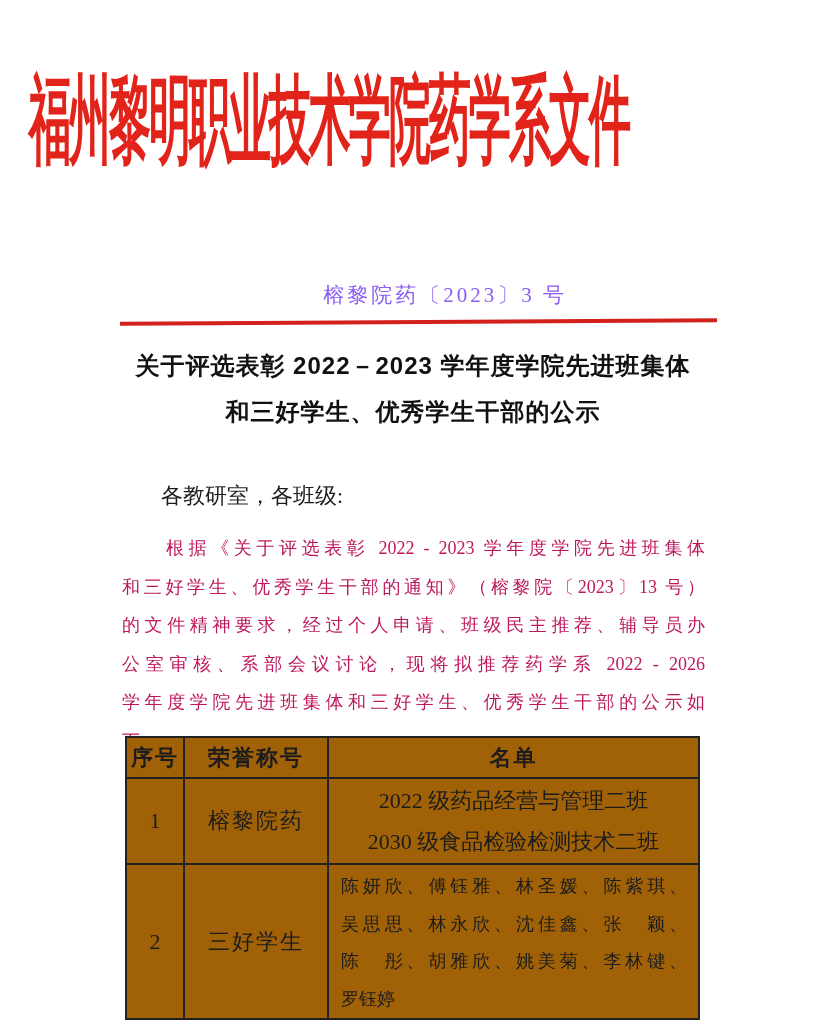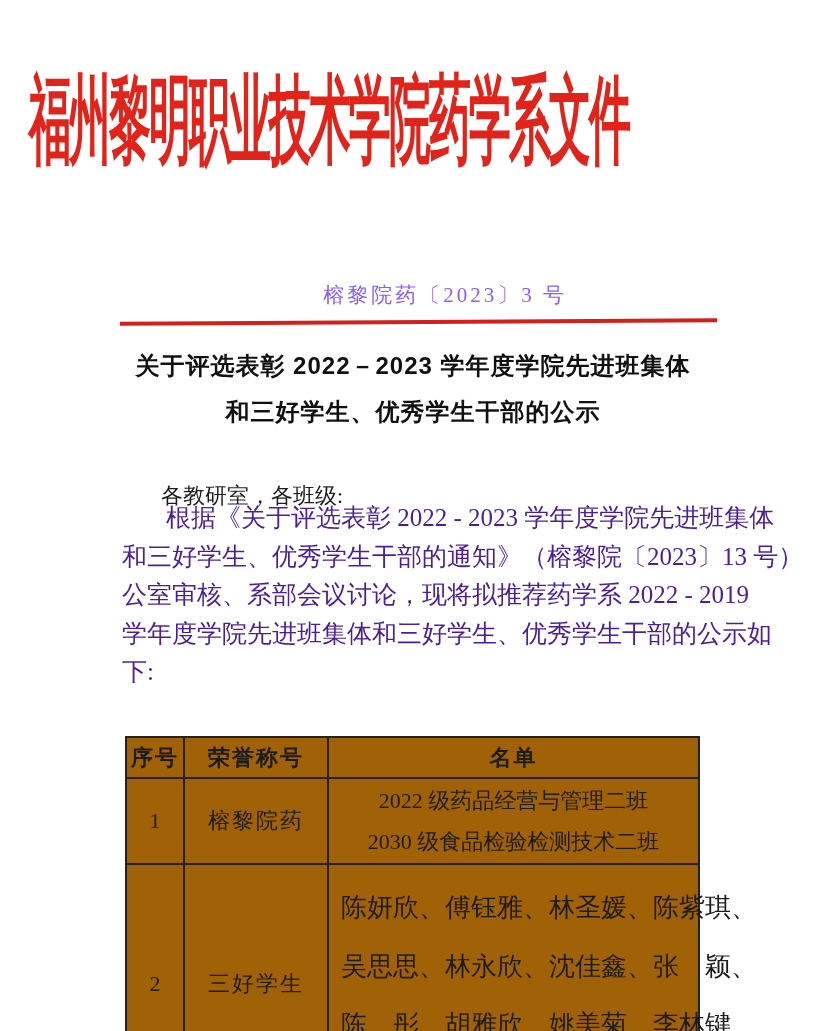--- a/index.html
+++ b/index.html
@@ -47,8 +47,8 @@
     margin-left:39px;
   }
   .para {
-    position:absolute; top:499px; left:122px; width:583px;
-    font-size:25px; color:#4c1d95;
+    position:absolute; top:529px; left:122px; width:583px;
+    font-size:18px; color:#be185d;
   }
   .pline { height:38.5px; line-height:38.5px; white-space:nowrap; overflow:visible; }
   .jfull { text-align:justify; text-align-last:justify; }

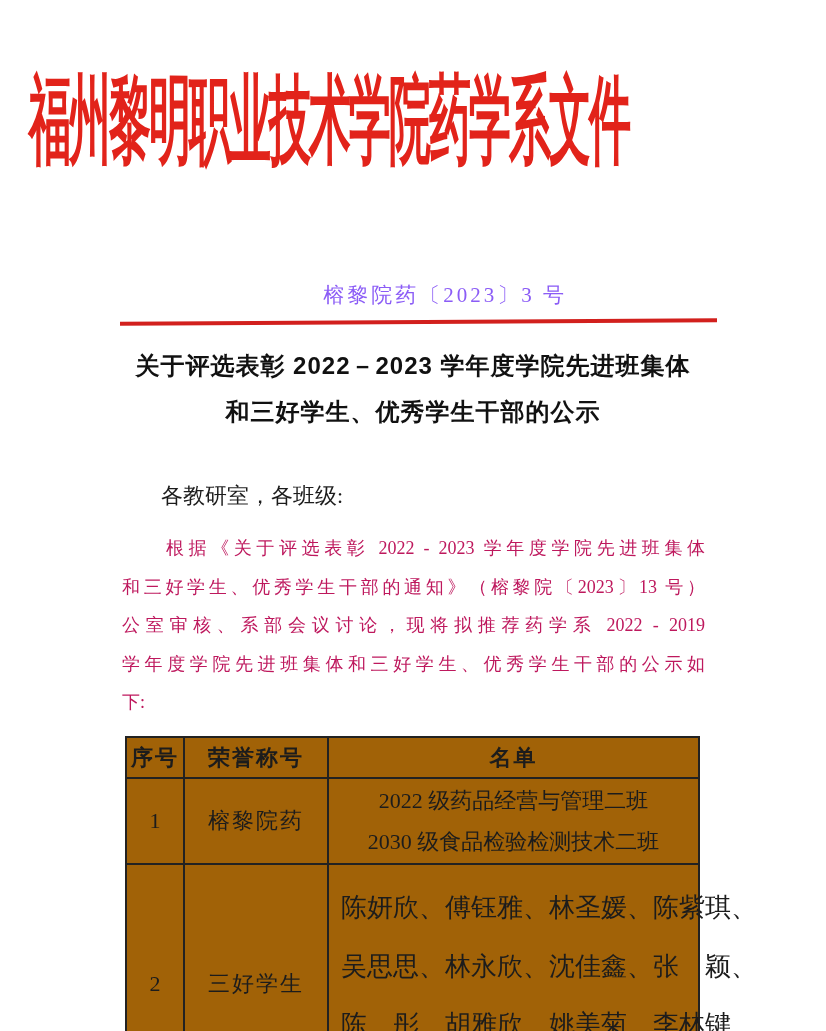--- a/index.html
+++ b/index.html
@@ -96,6 +96,7 @@
   <div class="para">
     <div class="pline indent jfull">根据《关于评选表彰 2022 - 2023 学年度学院先进班集体</div>
     <div class="pline jfull">和三好学生、优秀学生干部的通知》（榕黎院〔2023〕13 号）</div>
+    <div class="pline jfull">的文件精神要求，经过个人申请、班级民主推荐、辅导员办</div>
     <div class="pline jfull">公室审核、系部会议讨论，现将拟推荐药学系 2022 - 2019</div>
     <div class="pline jfull">学年度学院先进班集体和三好学生、优秀学生干部的公示如</div>
     <div class="pline">下:</div>

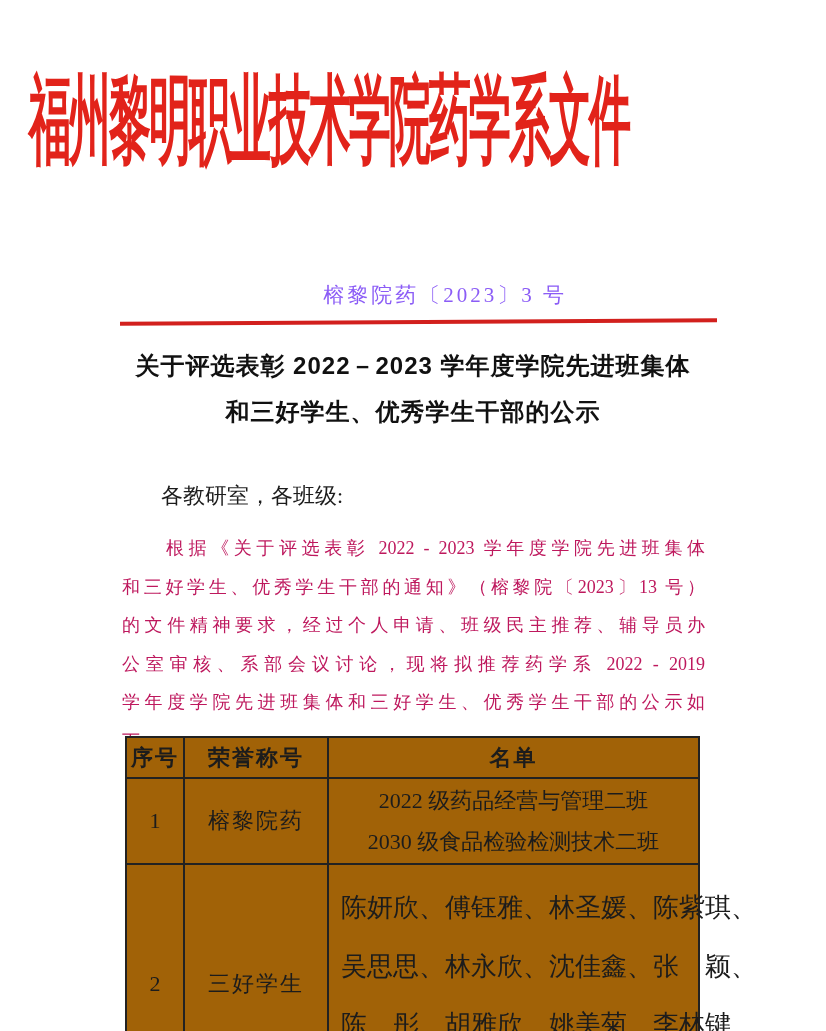--- a/index.html
+++ b/index.html
@@ -97,7 +97,7 @@
     <div class="pline indent jfull">根据《关于评选表彰 2022 - 2023 学年度学院先进班集体</div>
     <div class="pline jfull">和三好学生、优秀学生干部的通知》（榕黎院〔2023〕13 号）</div>
     <div class="pline jfull">的文件精神要求，经过个人申请、班级民主推荐、辅导员办</div>
-    <div class="pline jfull">公室审核、系部会议讨论，现将拟推荐药学系 2022 - 2019</div>
+    <div class="pline jfull">公室审核、系部会议讨论，现将拟推荐药学系 2022 - 2026</div>
     <div class="pline jfull">学年度学院先进班集体和三好学生、优秀学生干部的公示如</div>
     <div class="pline">下:</div>
   </div>

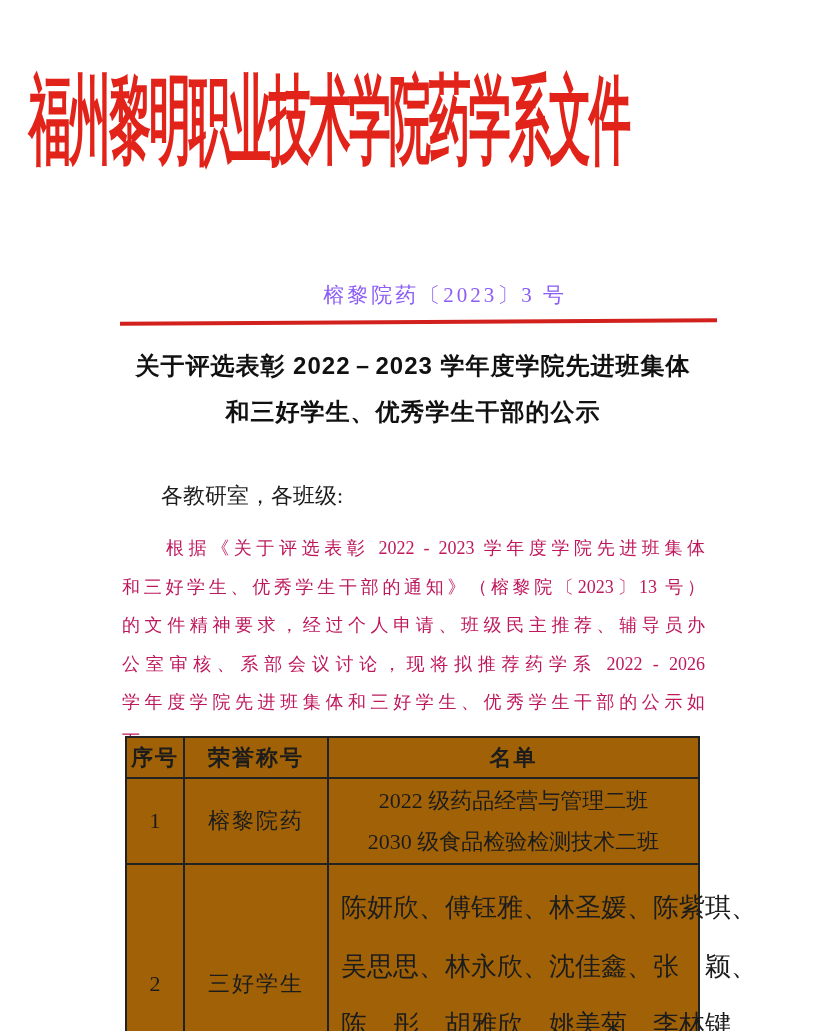--- a/index.html
+++ b/index.html
@@ -73,7 +73,7 @@
   .names-cell-centered { text-align:center; }
   .names-cell-centered .cname { font-size:22px; line-height:41px; white-space:nowrap; }
   .names-cell-left { padding:3px 11px 0 12px !important; vertical-align:top !important; }
-  .names-cell-left .nline { font-size:26px; line-height:37.5px; white-space:nowrap;margin-top:21px; }
+  .names-cell-left .nline { font-size:18px; line-height:37.5px; white-space:nowrap; }
 </style>
 </head>
 <body>

